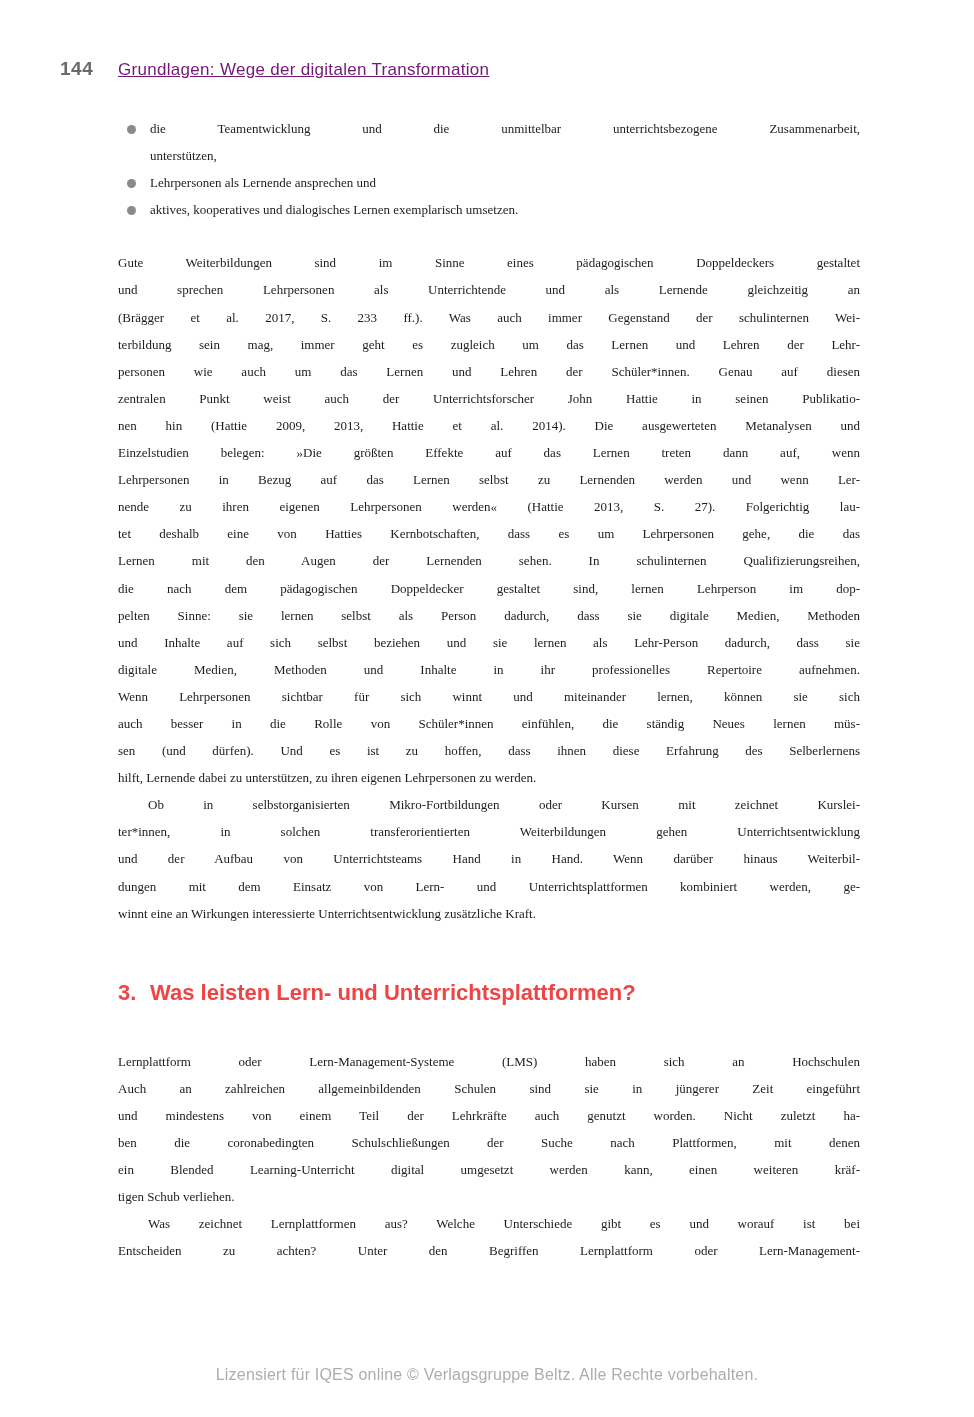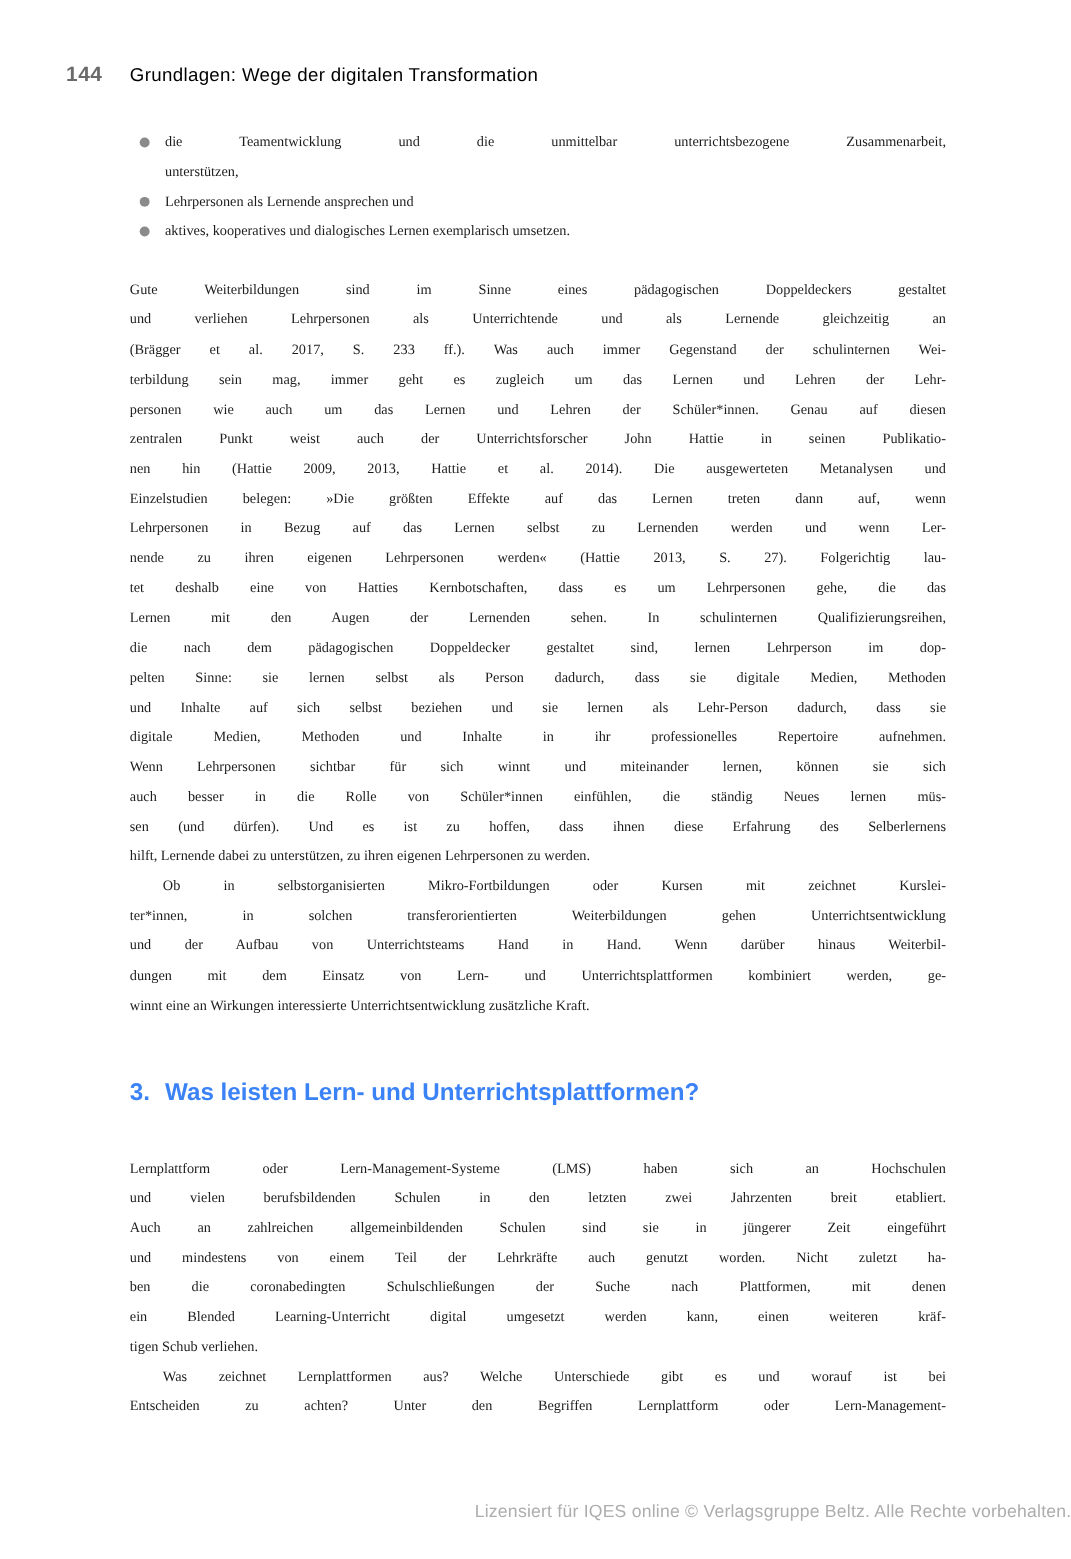--- a/index.html
+++ b/index.html
@@ -30,8 +30,9 @@
   }
   .runtitle {
     font-size: 17px;
-    color: #000000;
+    color: #701a75;
     letter-spacing: 0.3px;
+    text-decoration: underline;
   }
   
   .tline {

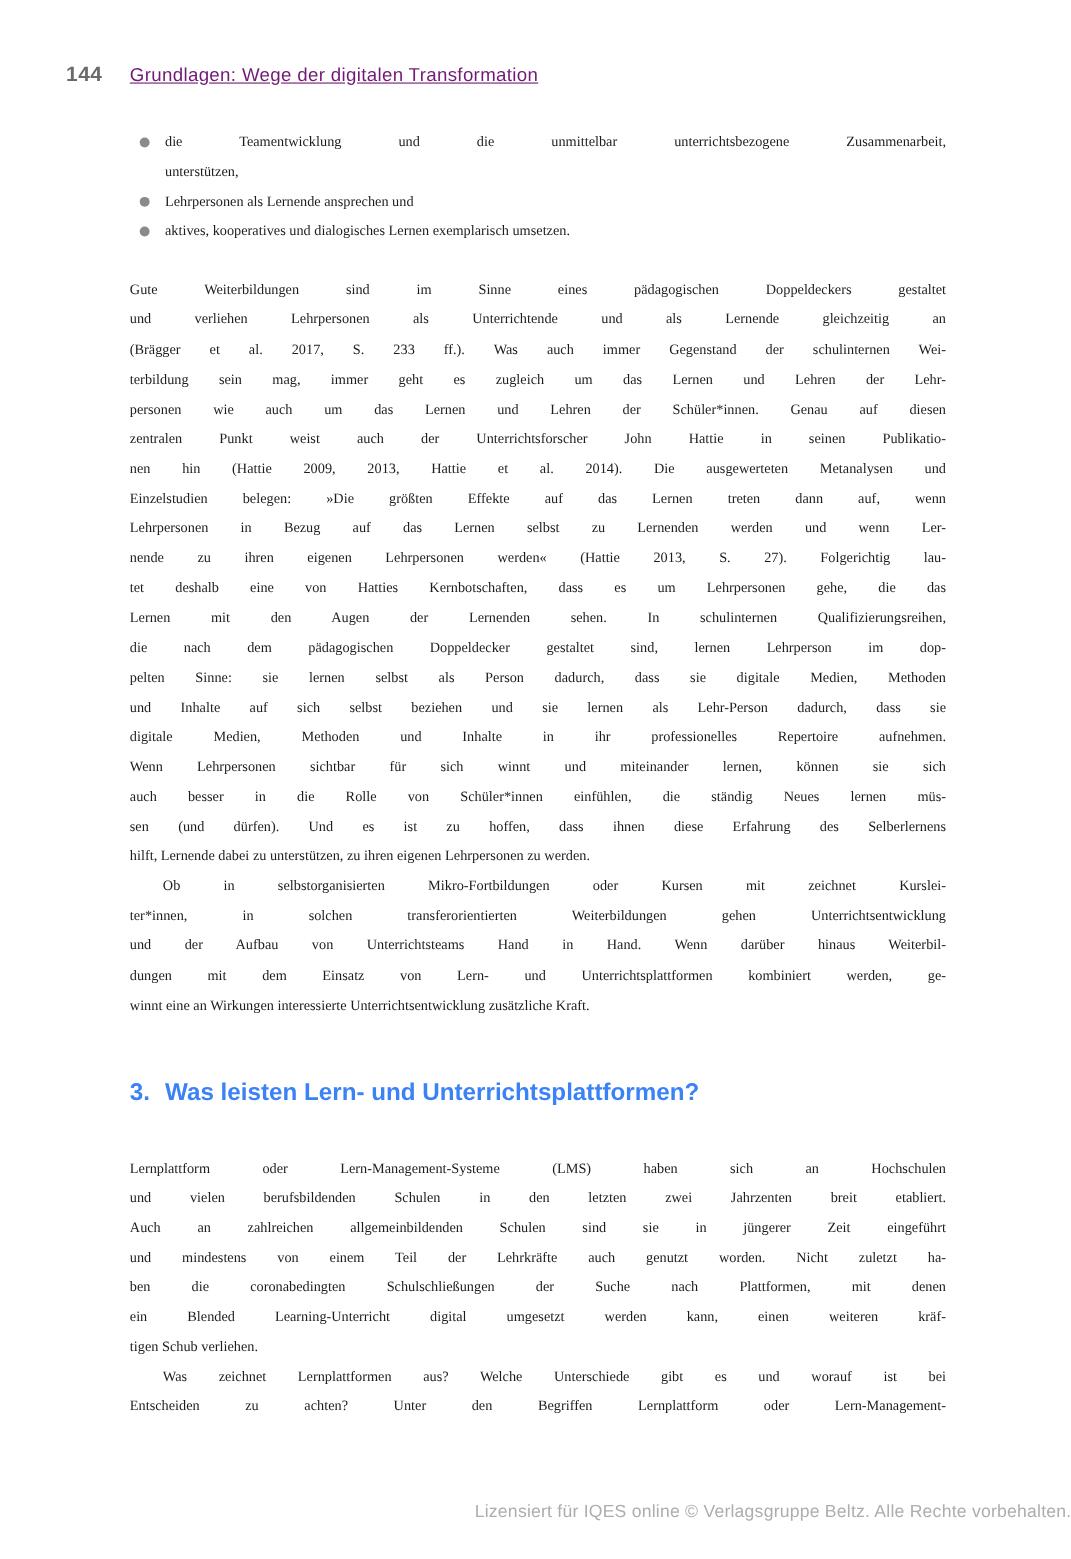--- a/index.html
+++ b/index.html
@@ -125,7 +125,7 @@
 
   <div class="para" id="para1">
       <div class="tline just">Gute Weiterbildungen sind im Sinne eines pädagogischen Doppeldeckers gestaltet</div>
-      <div class="tline just">und verliehen Lehrpersonen als Unterrichtende und als Lernende gleichzeitig an</div>
+      <div class="tline just">und sprechen Lehrpersonen als Unterrichtende und als Lernende gleichzeitig an</div>
       <div class="tline just">(Brägger et al. 2017, S. 233 ff.). Was auch immer Gegenstand der schulinternen Wei-</div>
       <div class="tline just">terbildung sein mag, immer geht es zugleich um das Lernen und Lehren der Lehr-</div>
       <div class="tline just">personen wie auch um das Lernen und Lehren der Schüler*innen. Genau auf diesen</div>

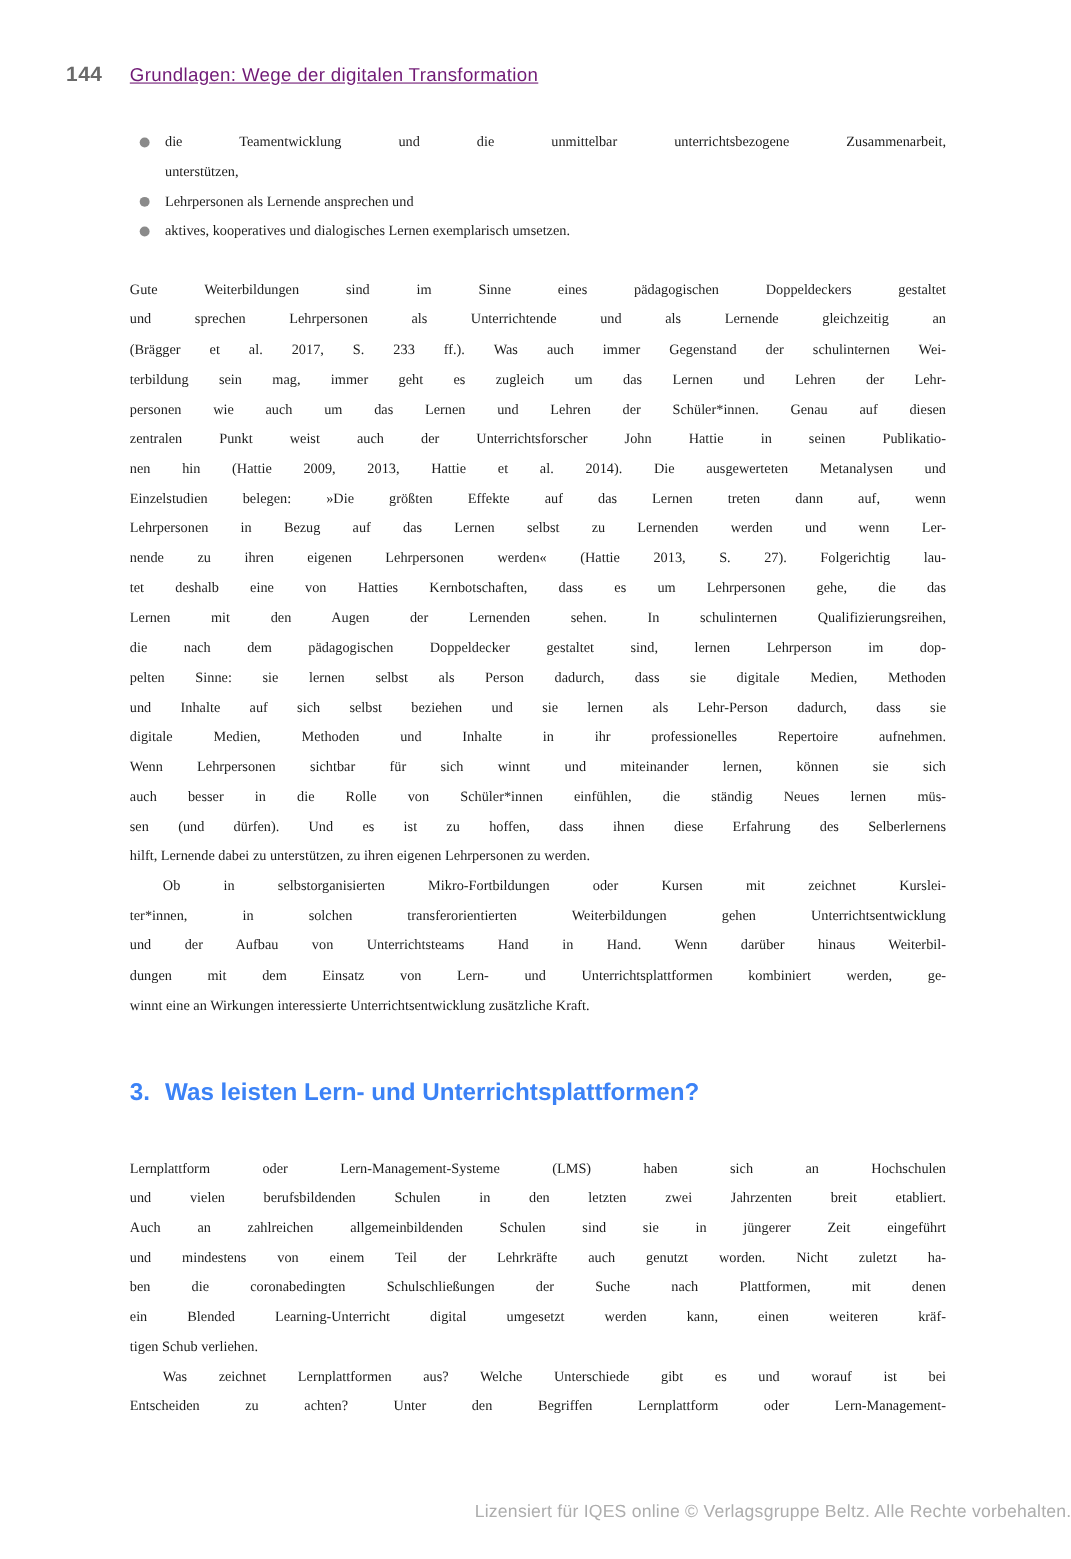--- a/index.html
+++ b/index.html
@@ -75,7 +75,7 @@
     font-weight: bold;
     font-size: 22px;
     line-height: 30px;
-    color: #3b82f6;
+    color: #ef4444;
   }
   #heading .hnum { display: inline-block; width: 32px; }
   

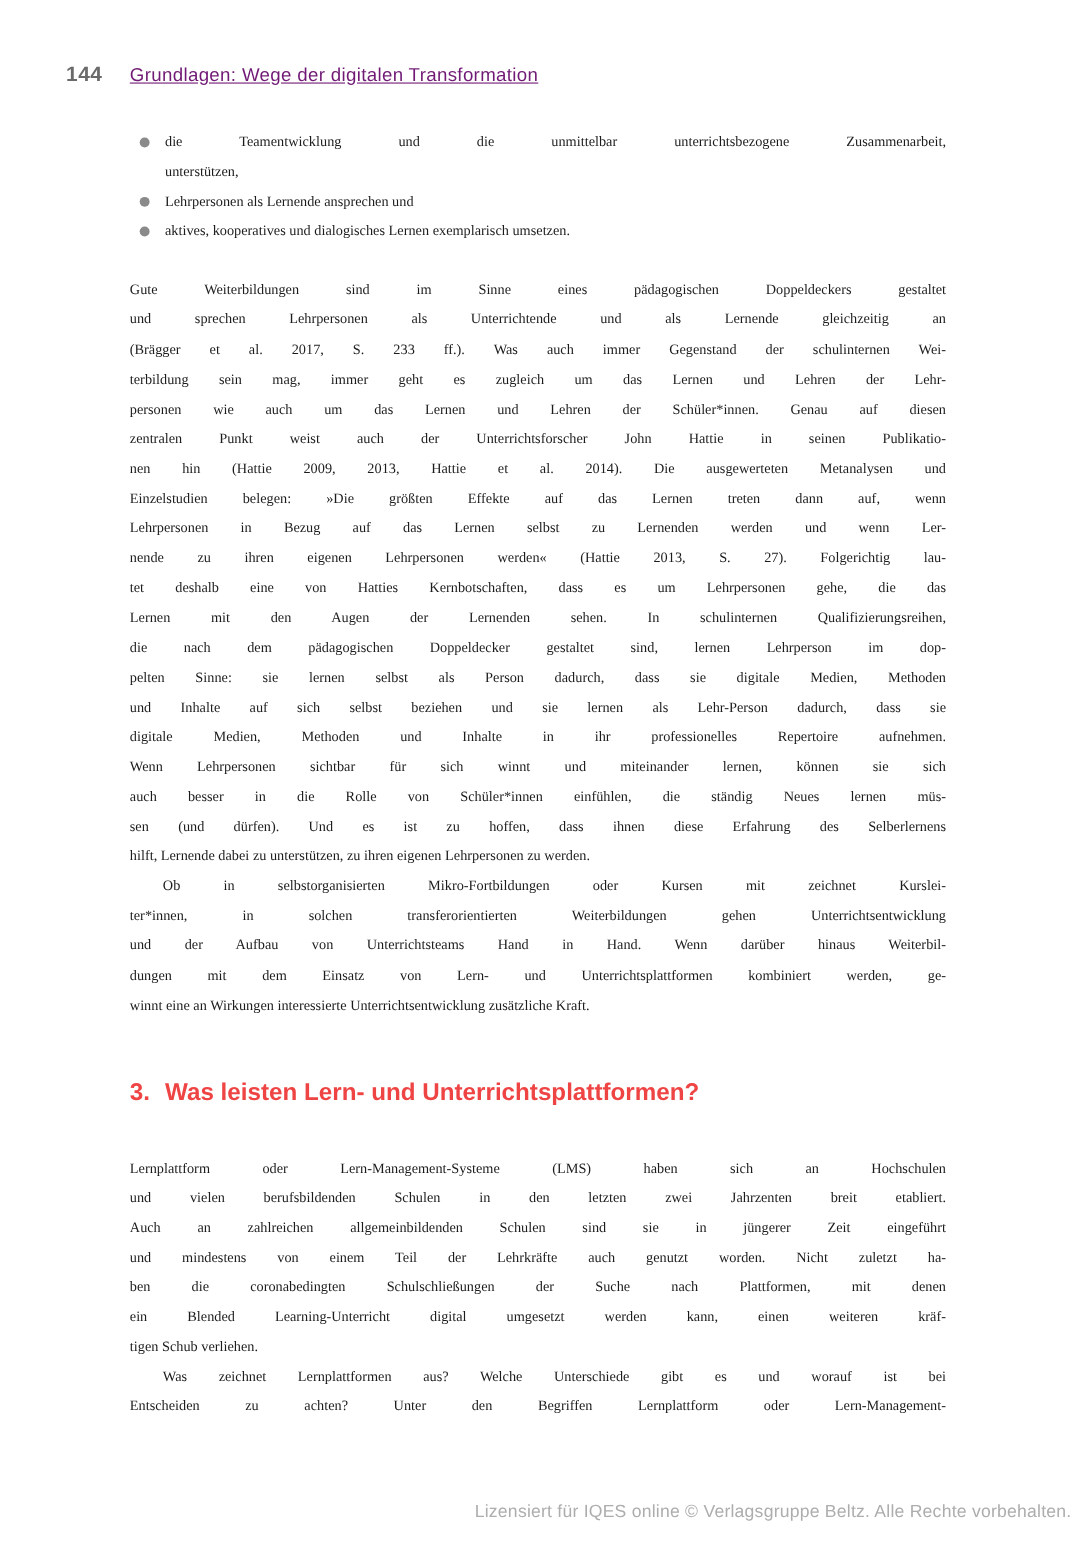--- a/index.html
+++ b/index.html
@@ -158,7 +158,6 @@
 
   <div class="para" id="para3">
       <div class="tline just">Lernplattform oder Lern-Management-Systeme (LMS) haben sich an Hochschulen</div>
-      <div class="tline just">und vielen berufsbildenden Schulen in den letzten zwei Jahrzenten breit etabliert.</div>
       <div class="tline just">Auch an zahlreichen allgemeinbildenden Schulen sind sie in jüngerer Zeit eingeführt</div>
       <div class="tline just">und mindestens von einem Teil der Lehrkräfte auch genutzt worden. Nicht zuletzt ha-</div>
       <div class="tline just">ben die coronabedingten Schulschließungen der Suche nach Plattformen, mit denen</div>

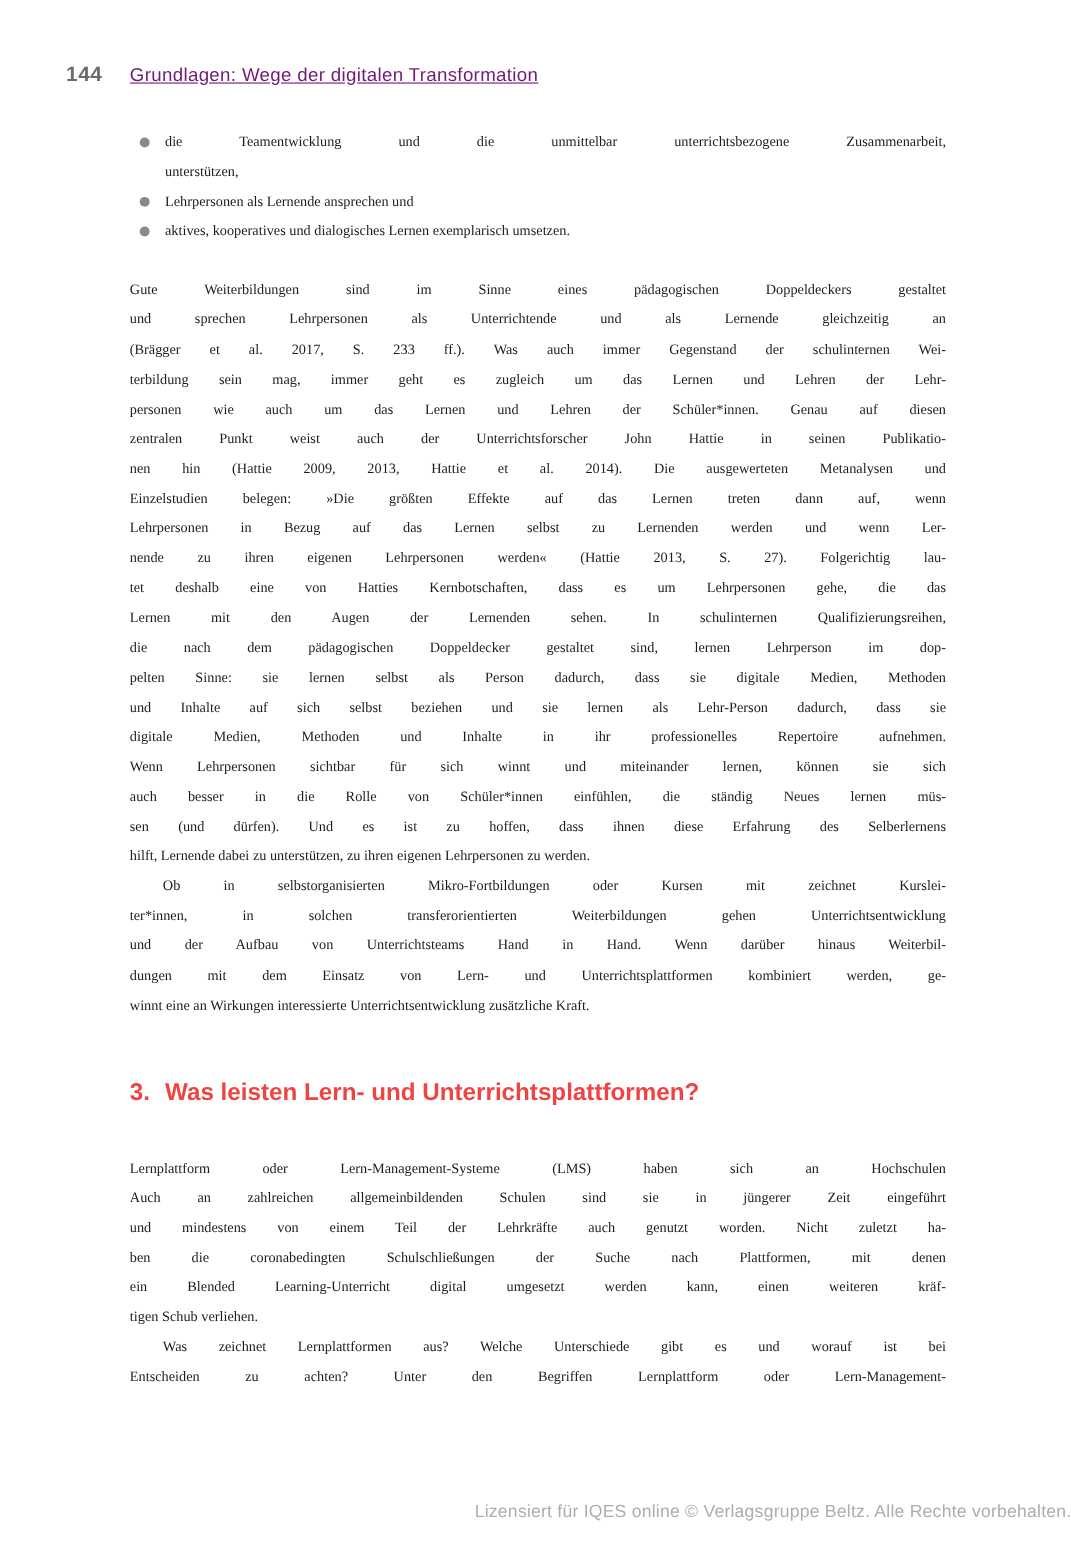--- a/index.html
+++ b/index.html
@@ -84,7 +84,7 @@
     top: 1366px;
     left: 0;
     width: 100%;
-    text-align: right;
+    text-align: center;
     font-family: "Liberation Sans", "DejaVu Sans", sans-serif;
     font-size: 16px;
     color: #adadad;

